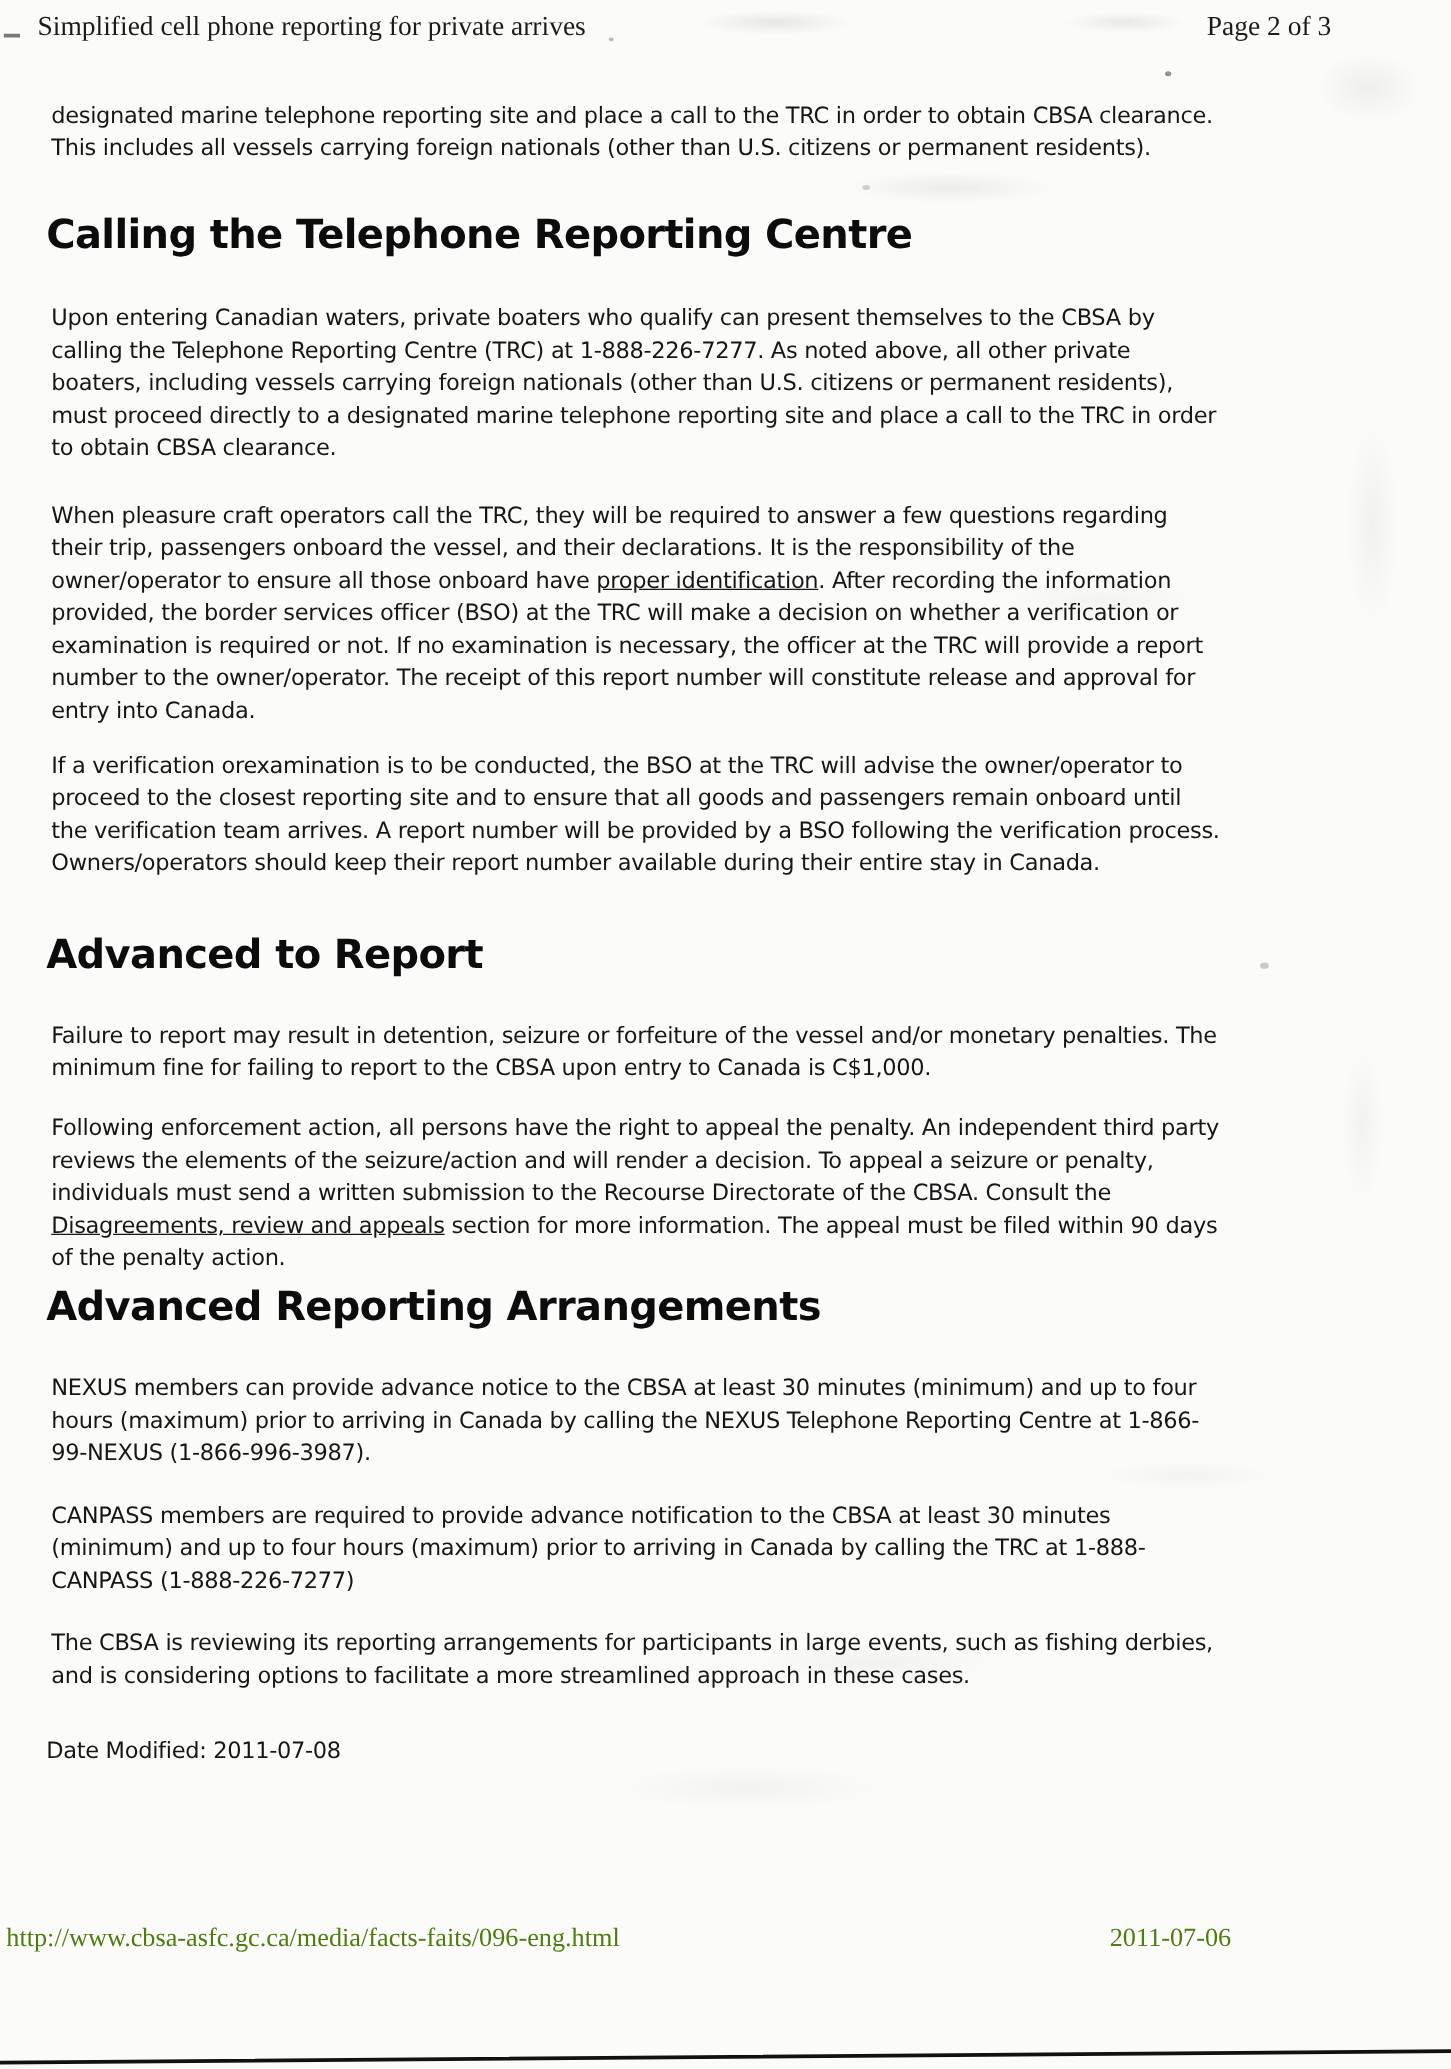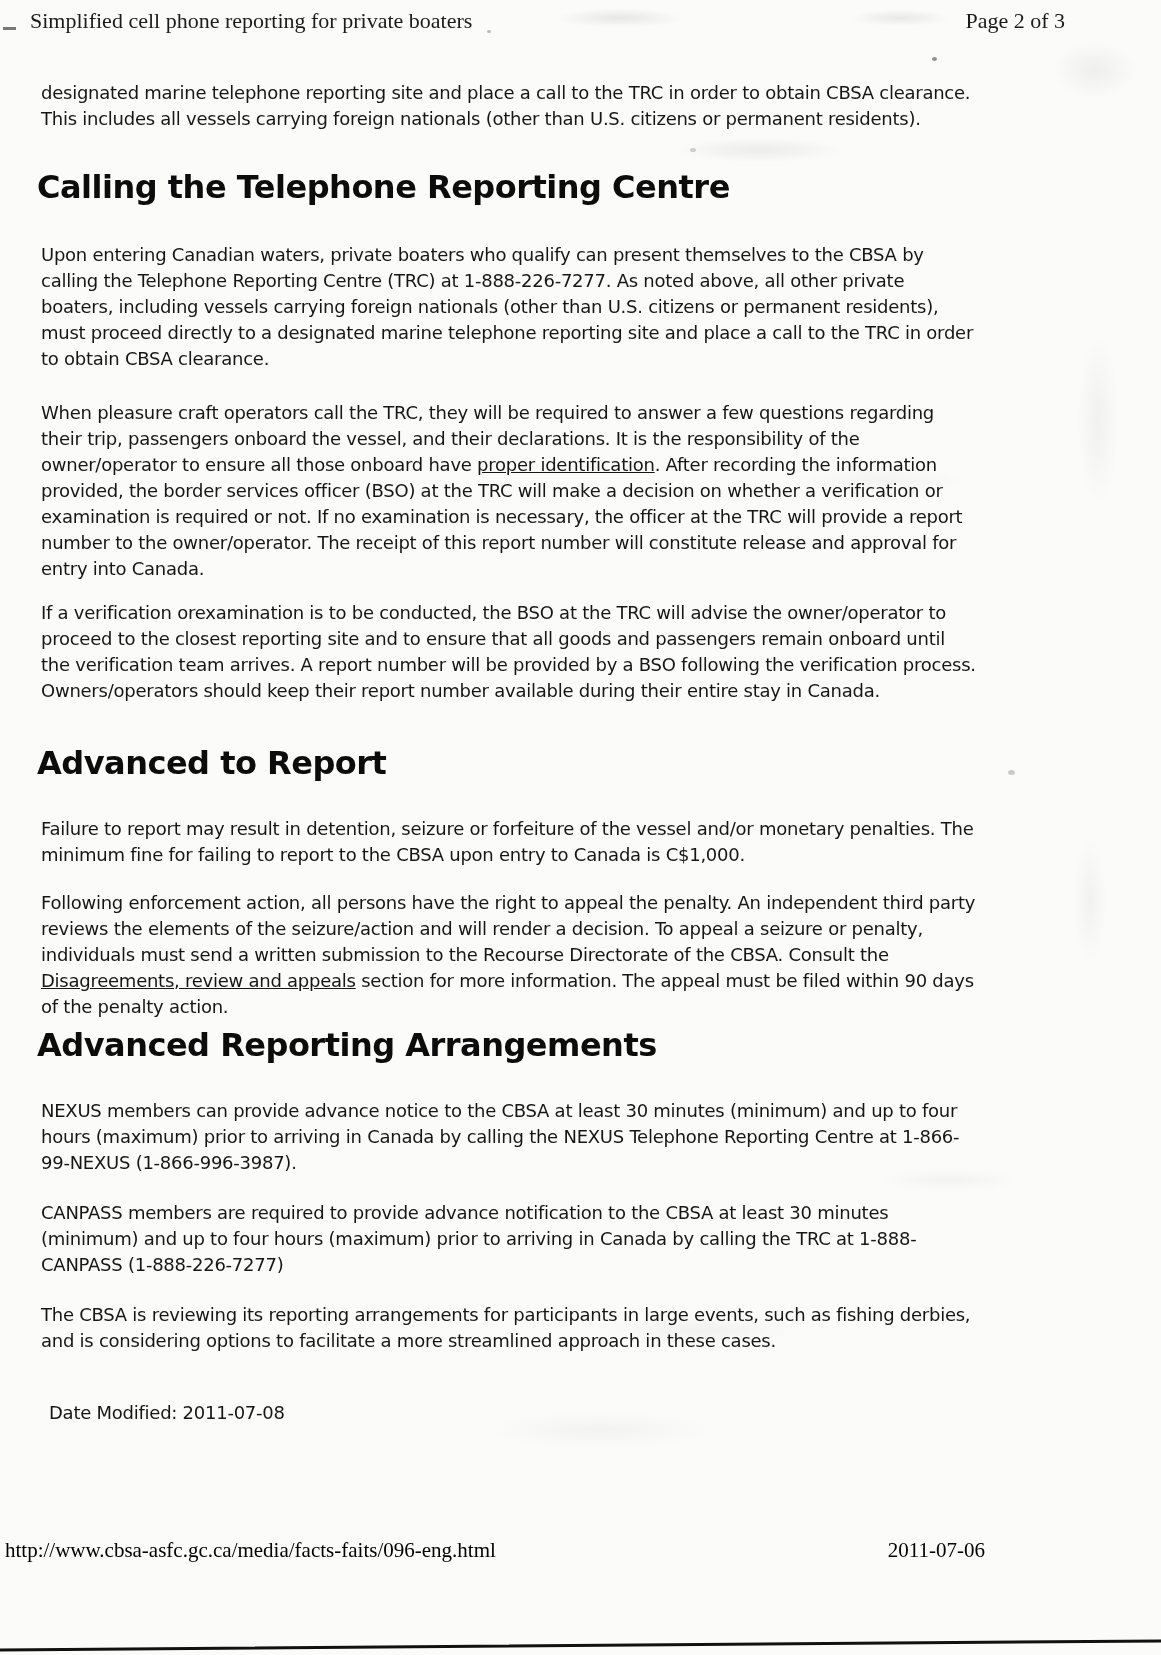--- a/index.html
+++ b/index.html
@@ -118,7 +118,7 @@
 
 <div class="paper-noise"></div>
 
-<div class="hdr" id="header-title">Simplified cell phone reporting for private boaters</div>
+<div class="hdr" id="header-title">Simplified cell phone reporting for private arrives</div>
 <div class="hdr" id="header-page">Page 2 of 3</div>
 
 <div class="dash-mark"></div>

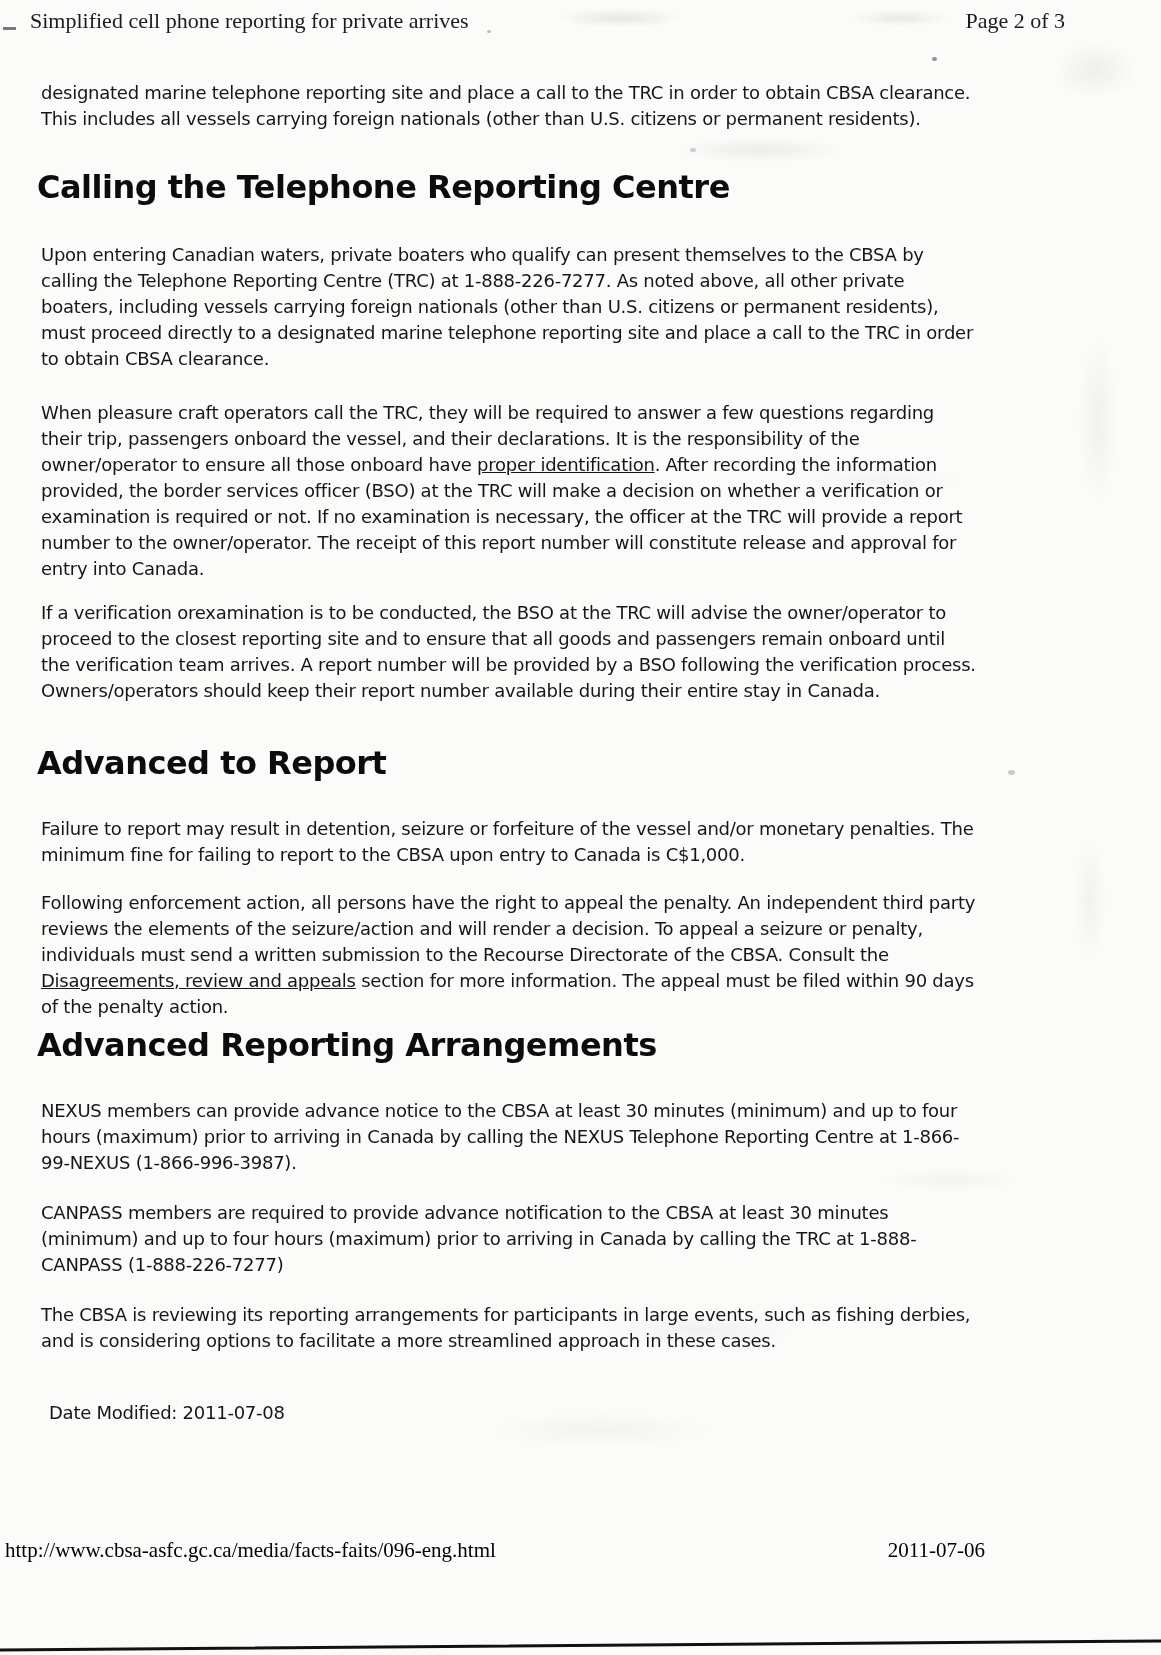--- a/index.html
+++ b/index.html
@@ -75,7 +75,7 @@
   .date-modified {
     position: absolute;
     left: 0;
-    margin: 12px;
+    margin: 0;
     font-size: 18px;
     letter-spacing: -0.25px;
     color: #161616;

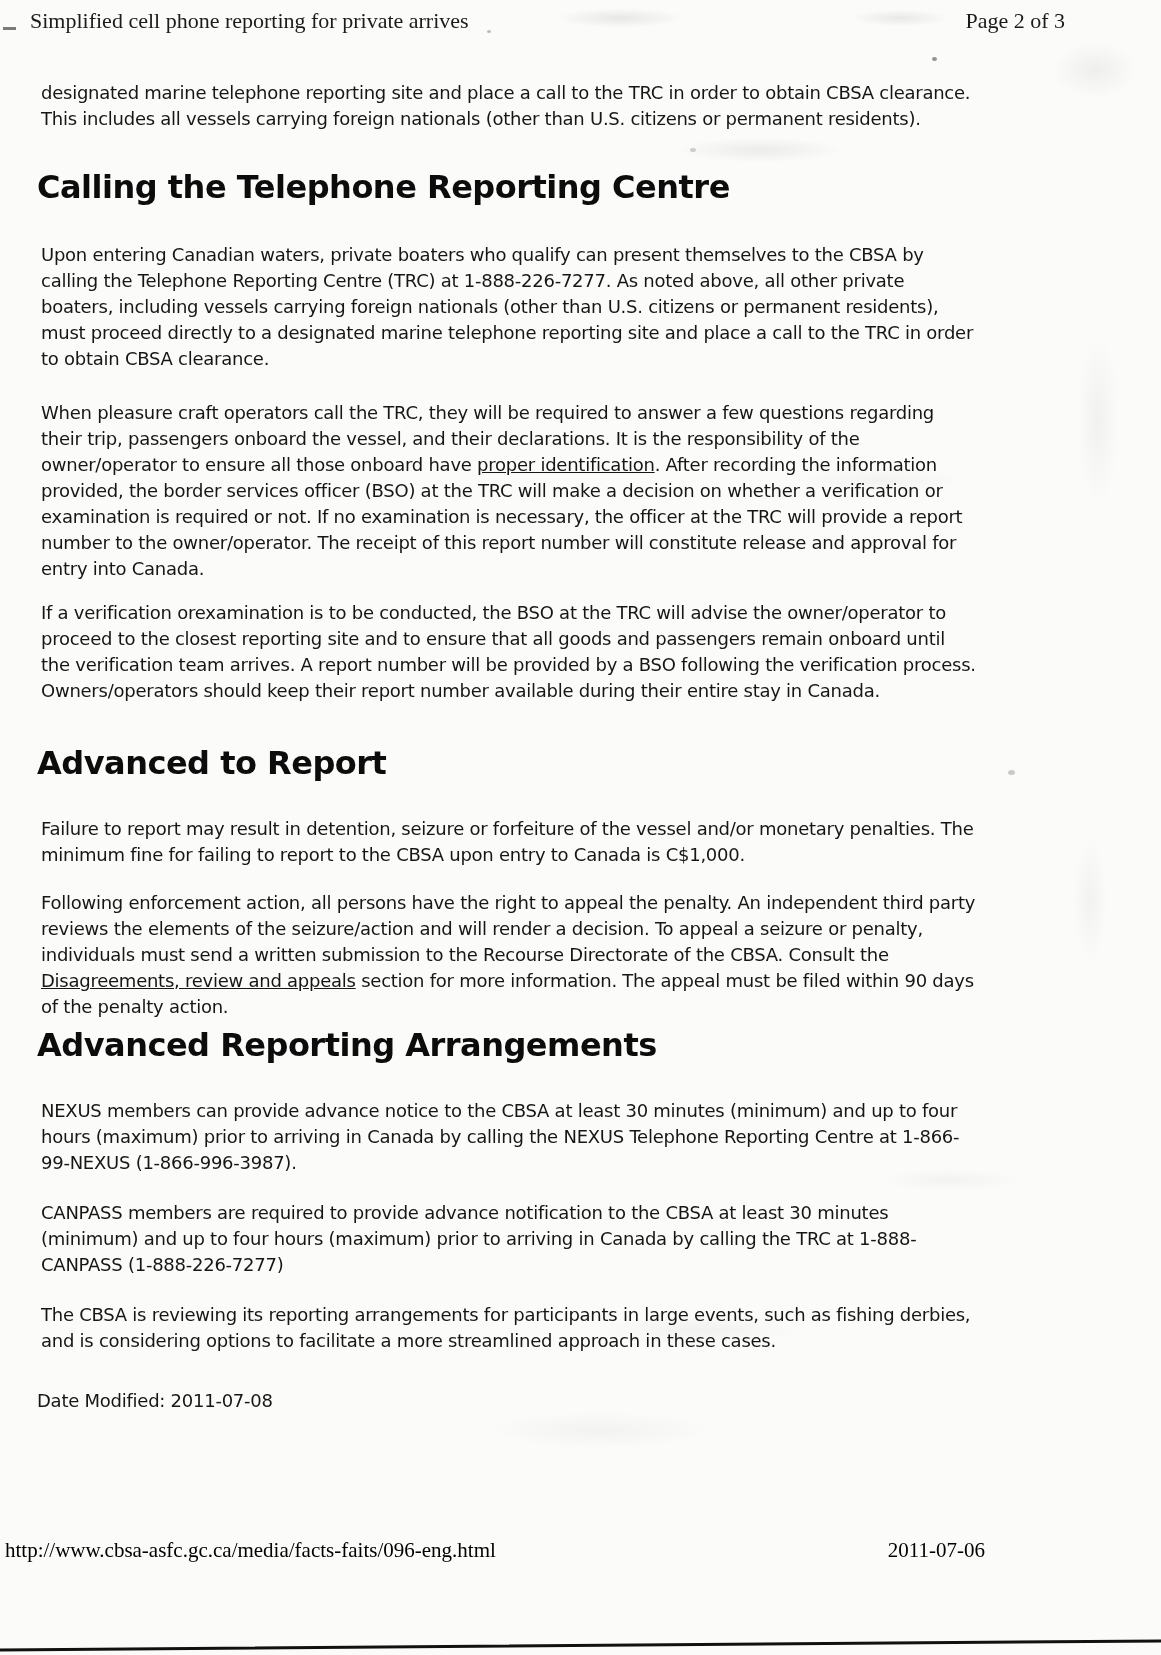--- a/index.html
+++ b/index.html
@@ -85,7 +85,7 @@
     position: absolute;
     font-family: "Liberation Serif", serif;
     font-size: 21px;
-    color: #000000;
+    color: #4d7c0f;
     white-space: nowrap;
   }
   #footer-url  { top: 1538px; left: 5px; }

